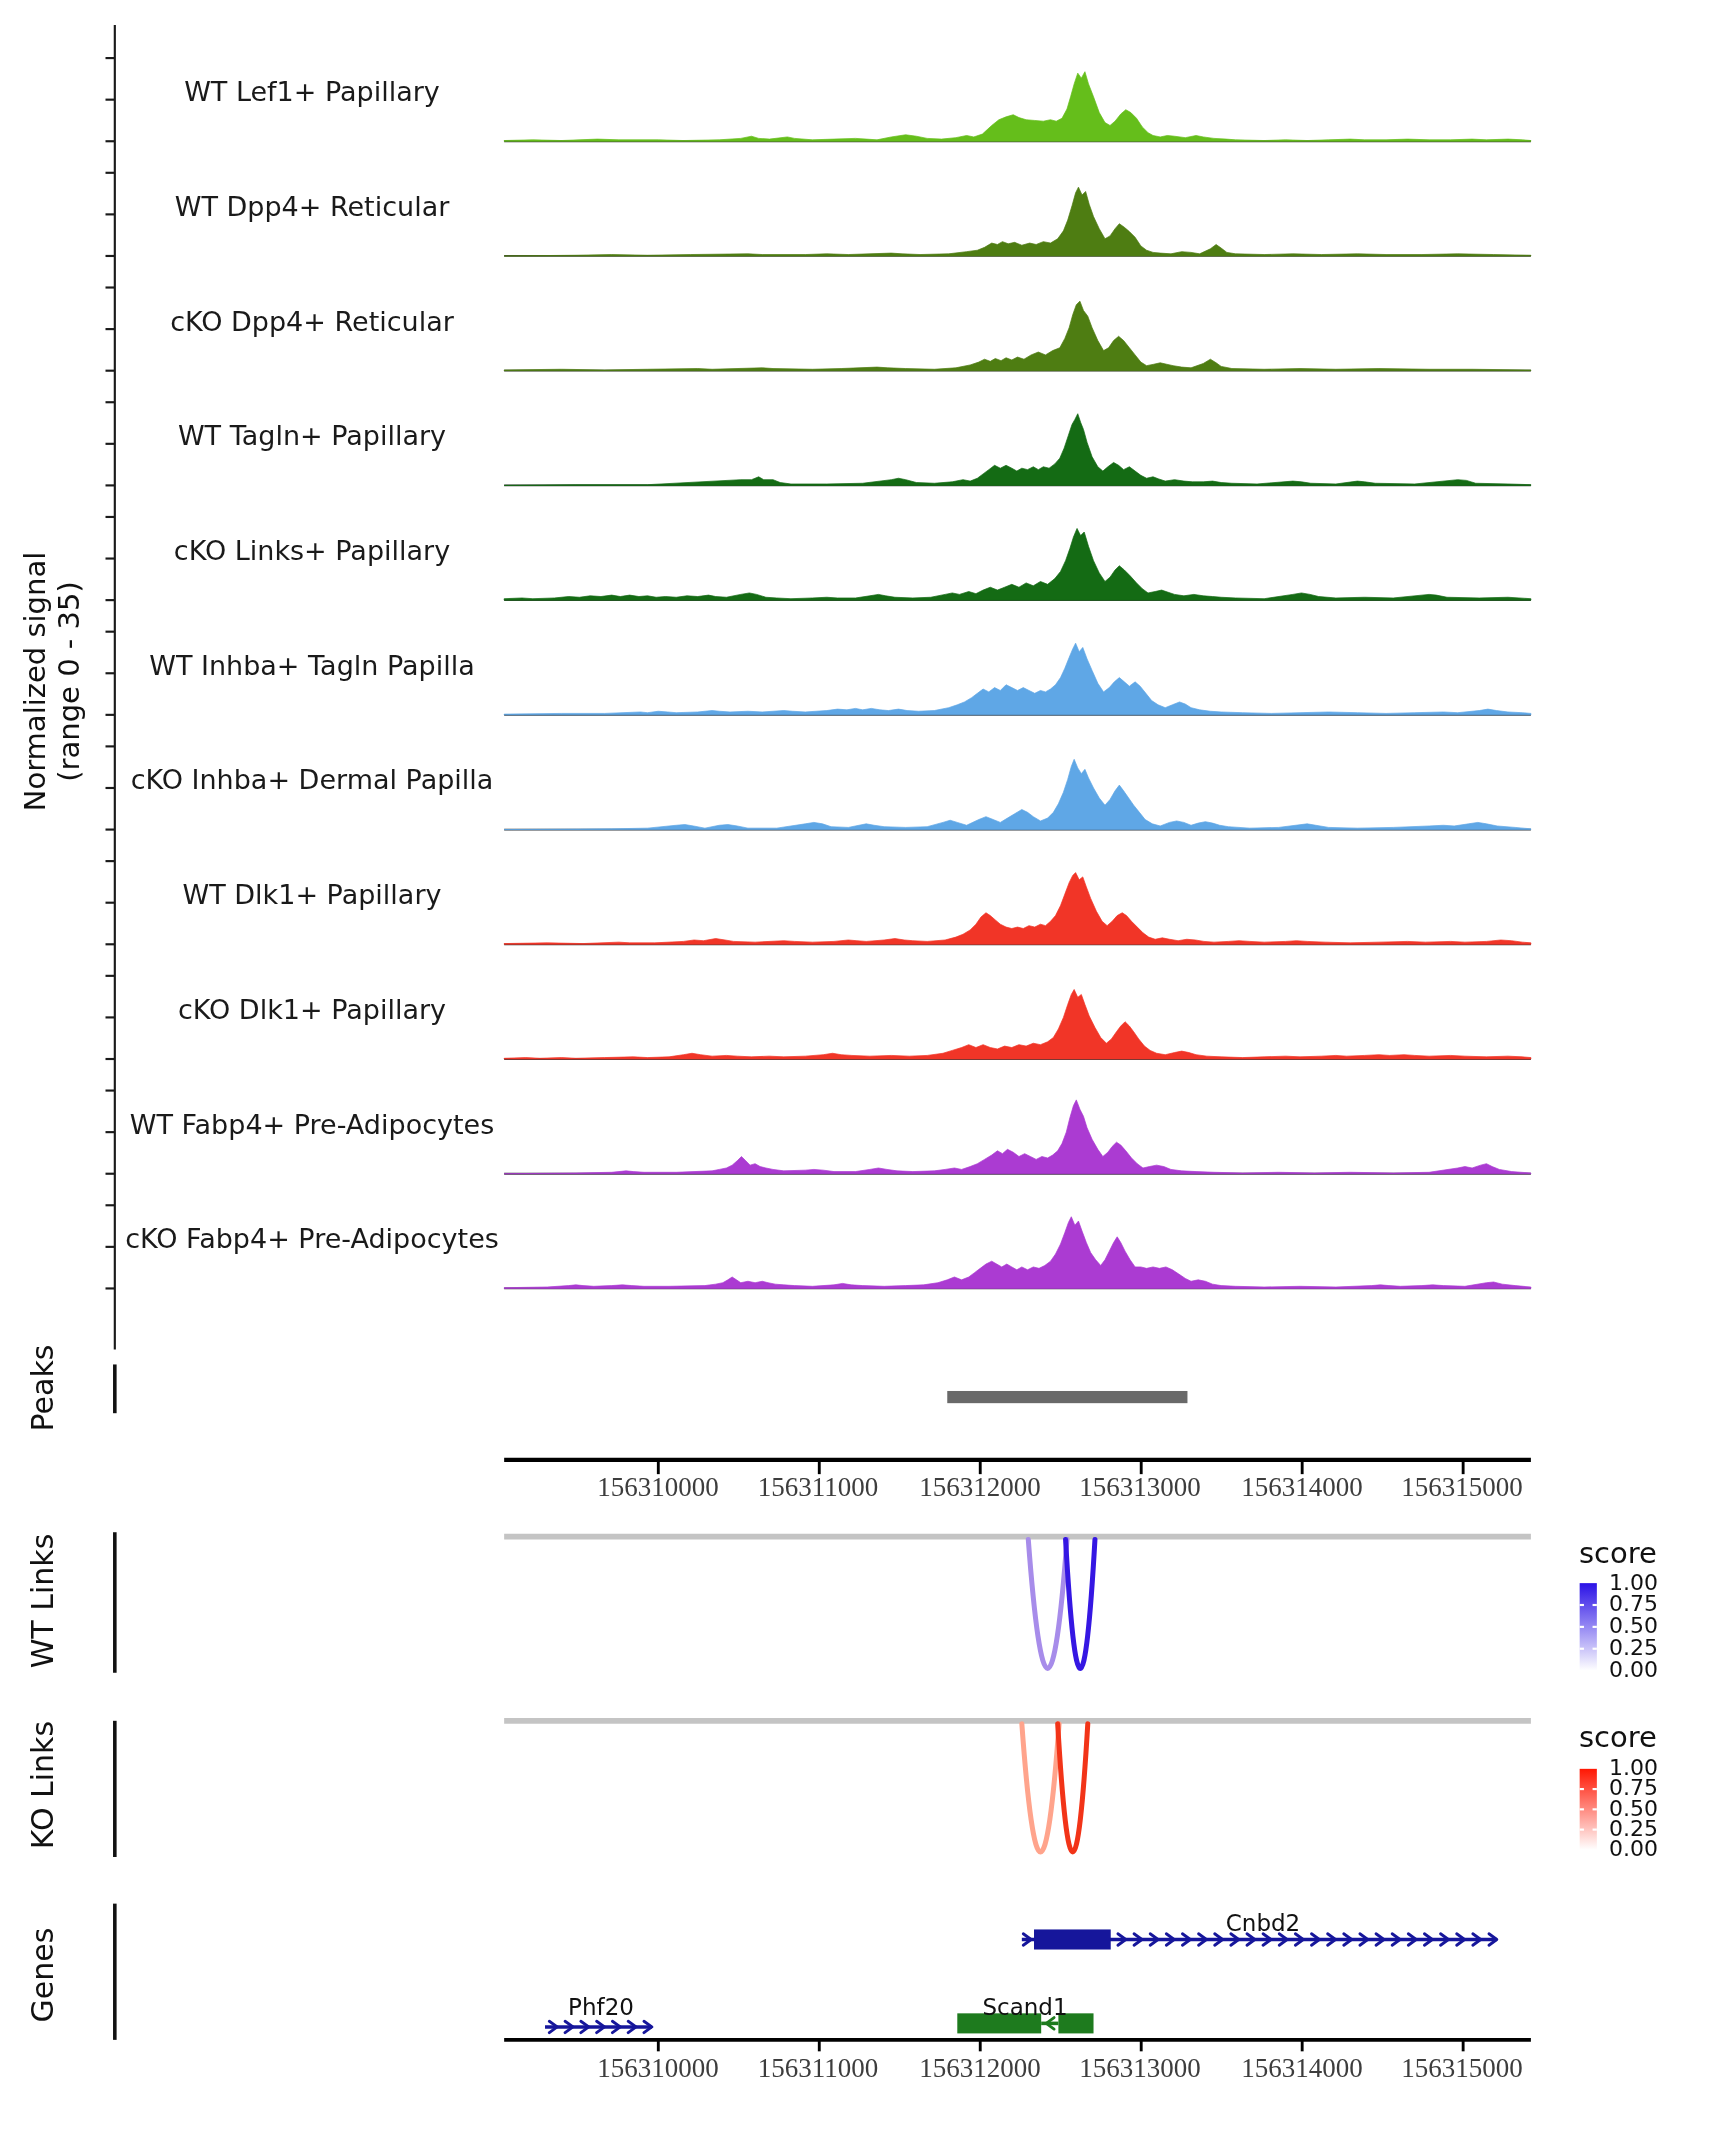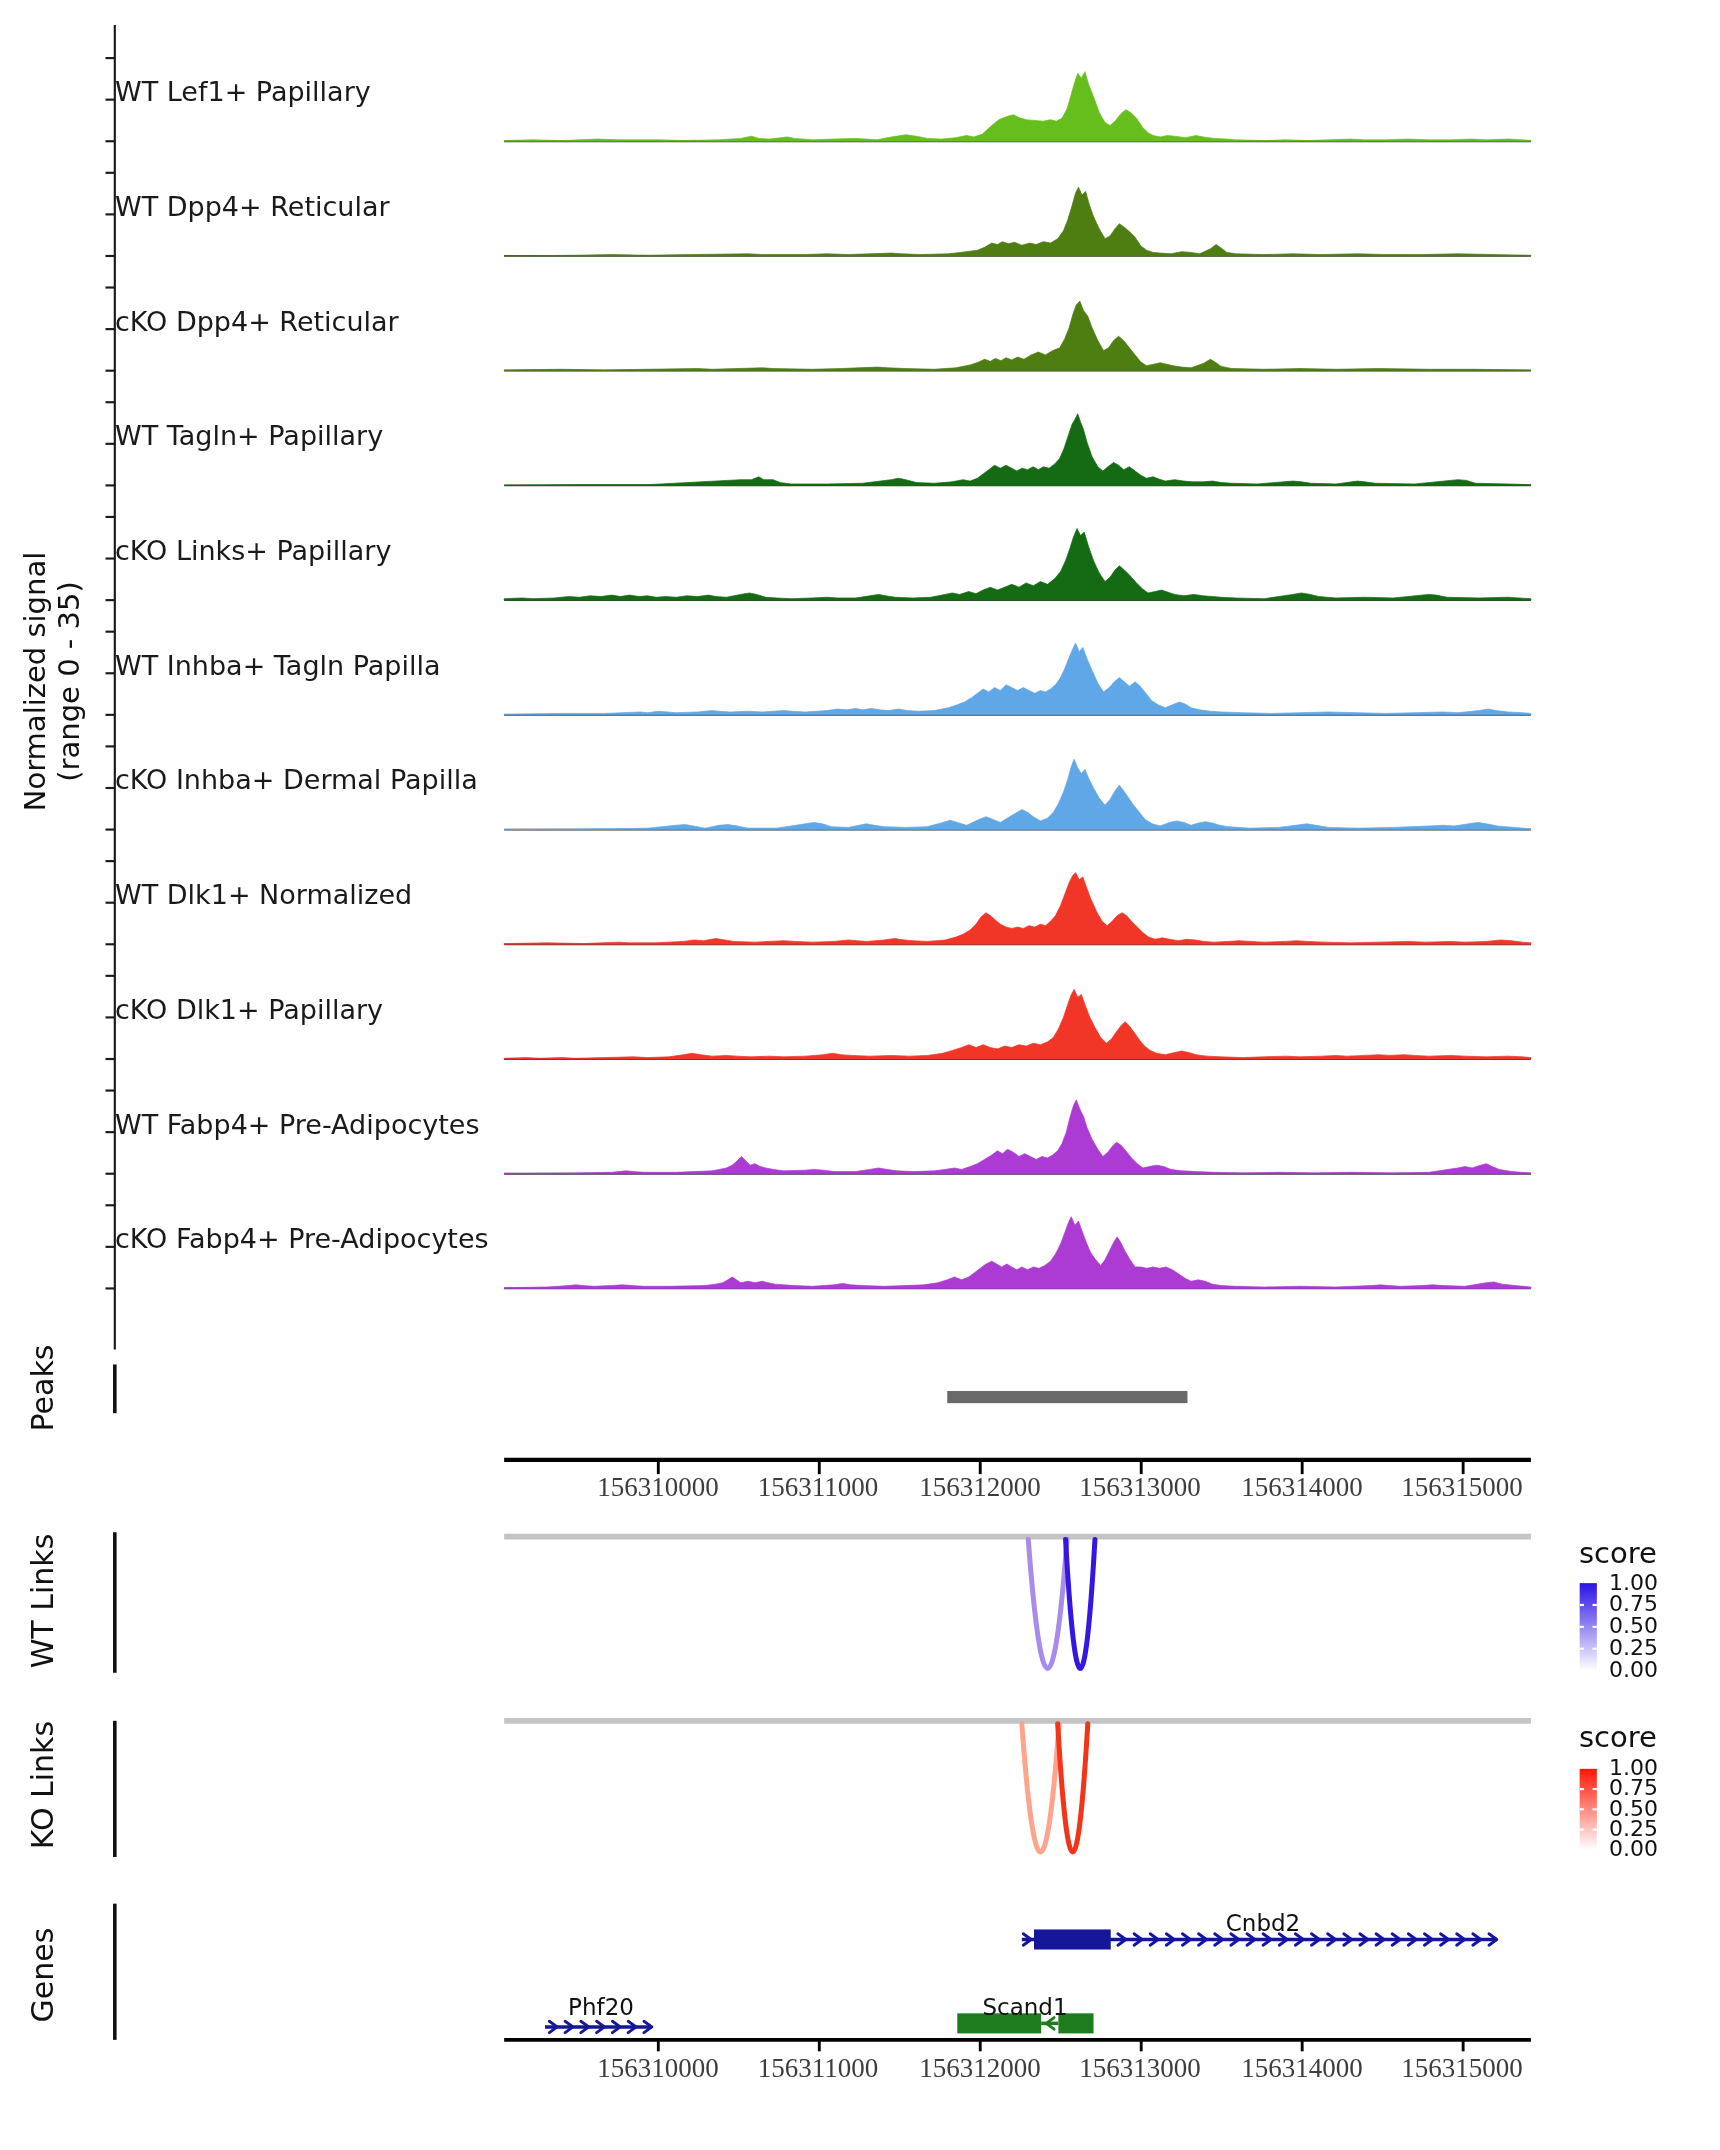--- a/index.html
+++ b/index.html
@@ -7,7 +7,7 @@
        font-family:"DejaVu Sans","Liberation Sans",sans-serif;}
   #gfx{position:absolute;left:0;top:0;}
   .abs{position:absolute;}
-  .track-label{left:115px;width:394px;text-align:left;font-size:27px;line-height:33px;color:#1a1a1a;white-space:nowrap;}
+  .track-label{left:115px;width:394px;text-align:center;font-size:27px;line-height:33px;color:#1a1a1a;white-space:nowrap;}
   .tickline{width:186px;text-align:center;font-size:27px;line-height:32px;color:#3d3d3d;white-space:nowrap;font-family:Liberation Serif, serif;}
   .rot{transform:rotate(-90deg);transform-origin:center center;text-align:center;white-space:nowrap;}
   .section-label{left:-72px;width:229px;height:34px;font-size:30px;line-height:34px;color:#111;}

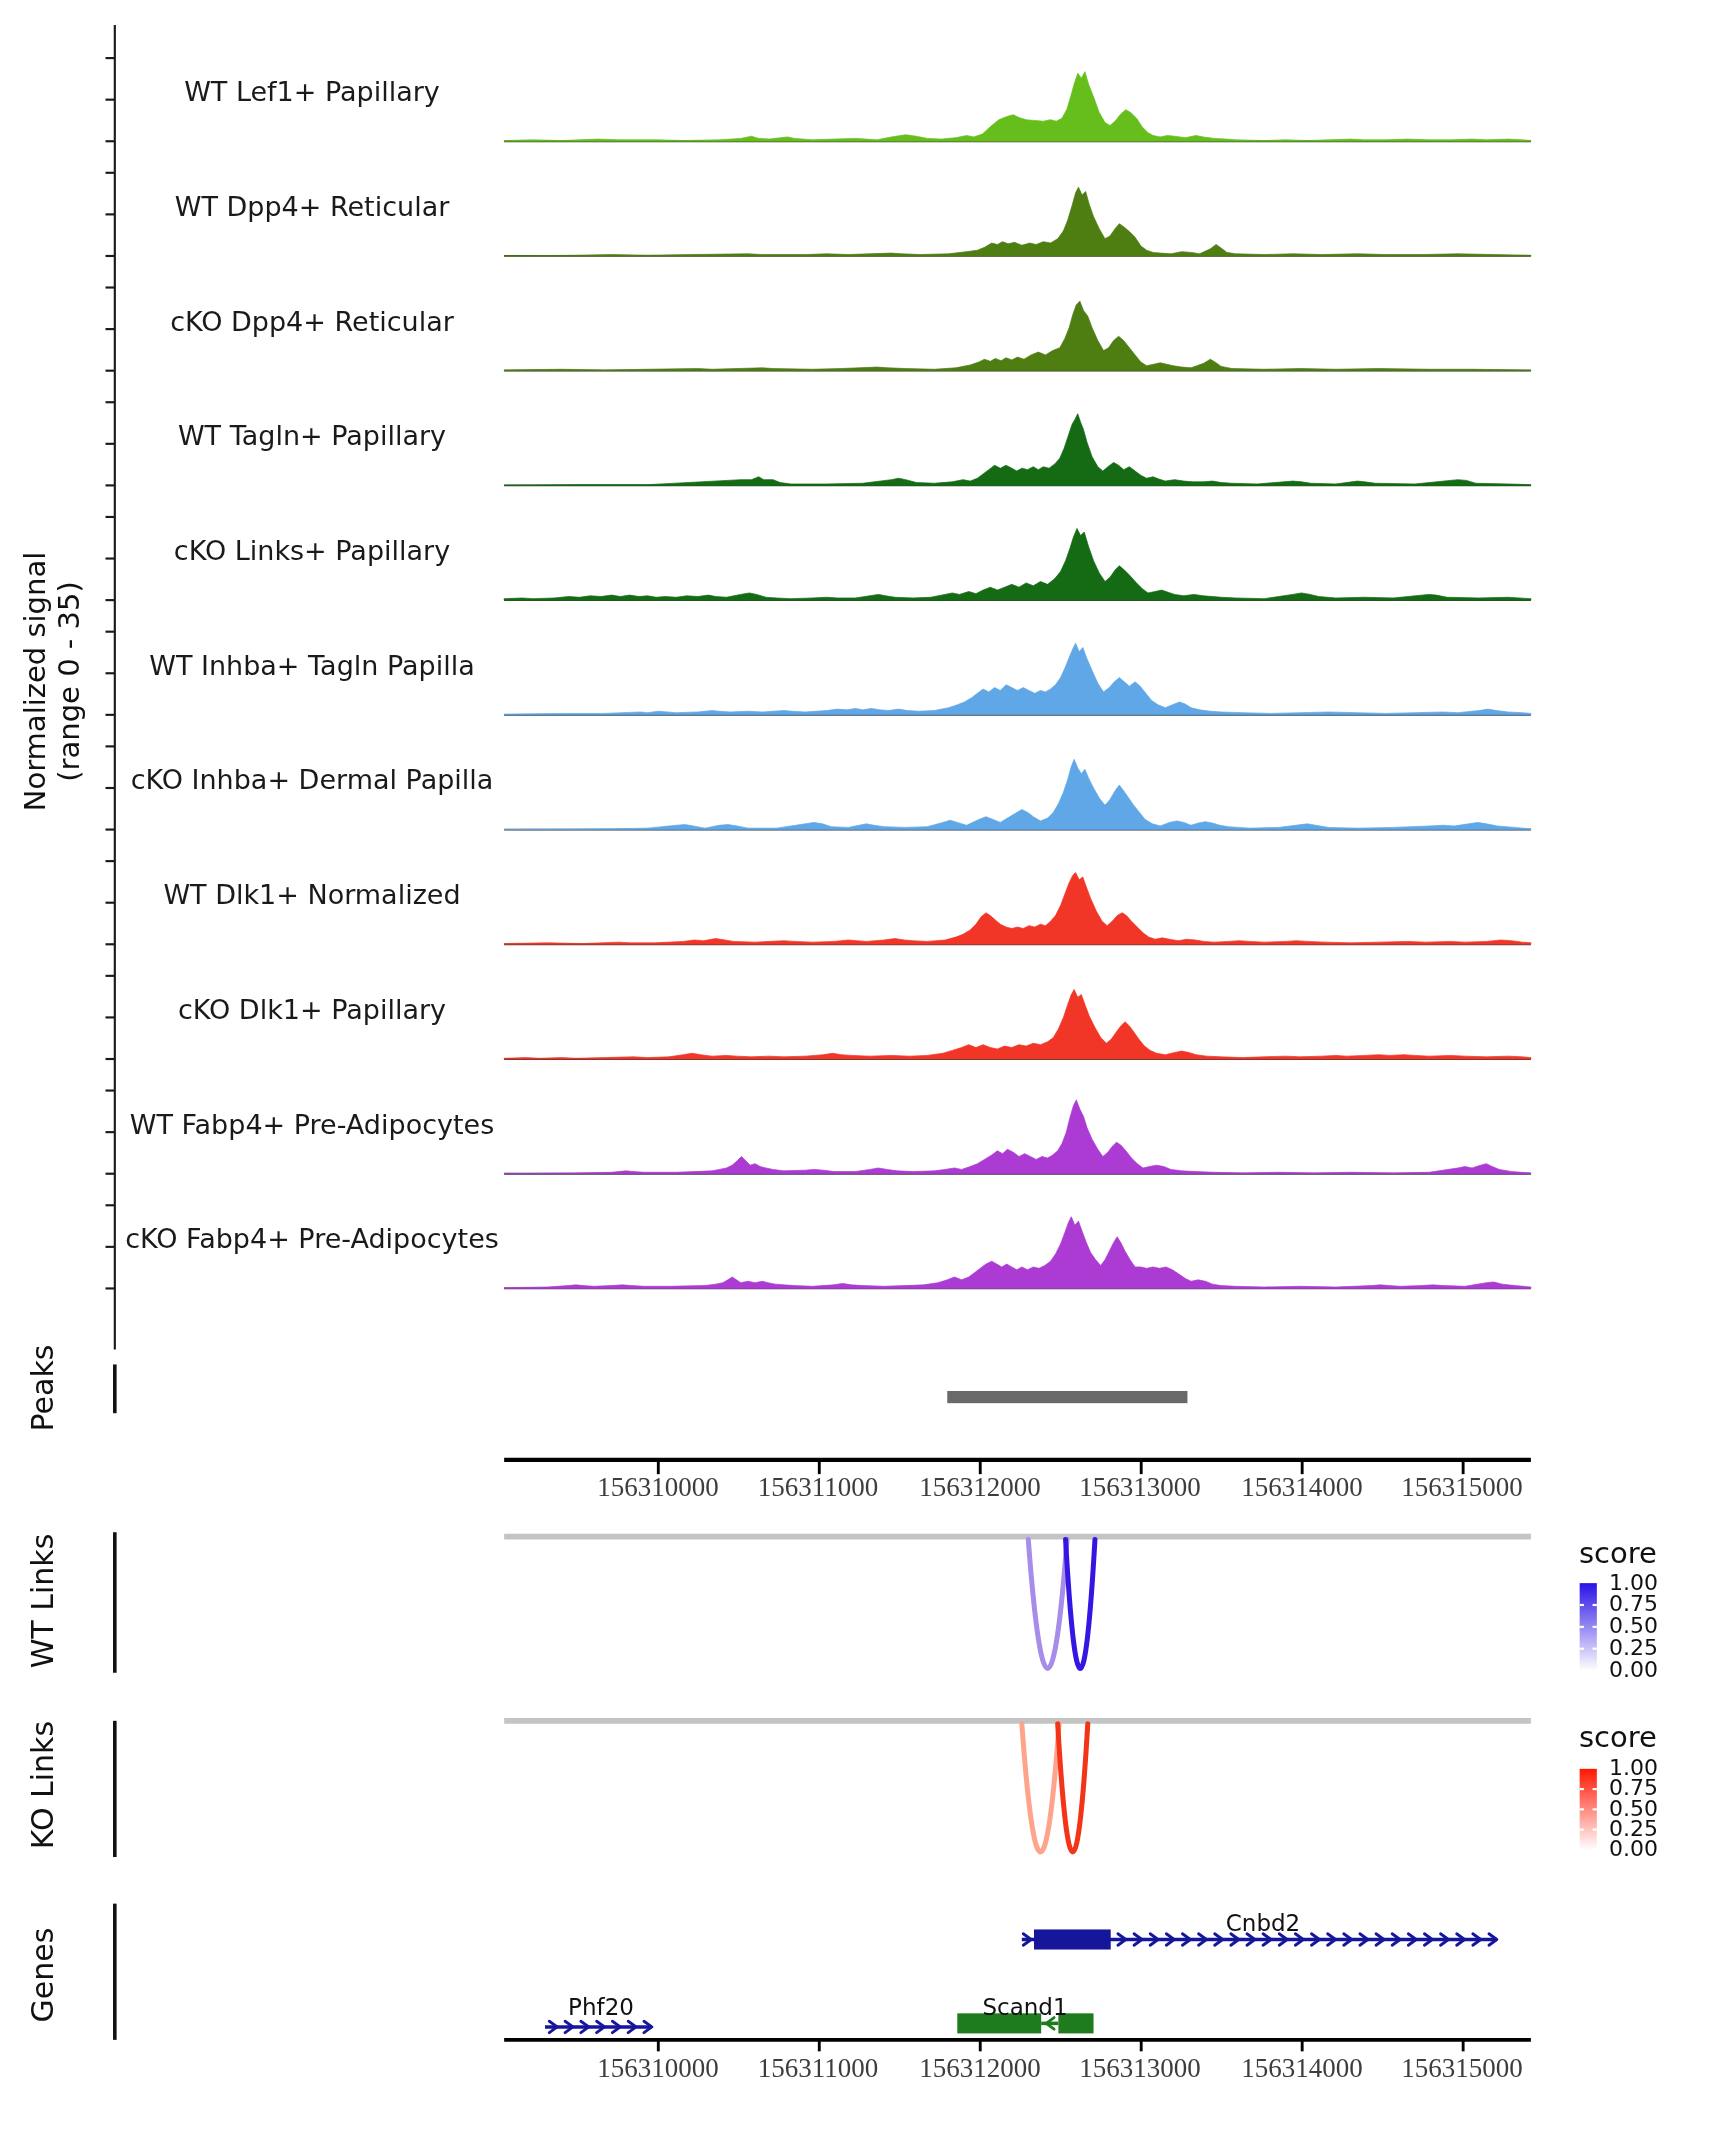--- a/index.html
+++ b/index.html
@@ -180,7 +180,7 @@
   <div class="abs track-label" style="top:534px">cKO Links+ Papillary</div>
   <div class="abs track-label" style="top:649px">WT Inhba+ Tagln Papilla</div>
   <div class="abs track-label" style="top:763px">cKO Inhba+ Dermal Papilla</div>
-  <div class="abs track-label" style="top:878px">WT Dlk1+ Normalized</div>
+  <div class="abs track-label" style="top:878px">WT Dlk1+ Papillary</div>
   <div class="abs track-label" style="top:993px">cKO Dlk1+ Papillary</div>
   <div class="abs track-label" style="top:1108px">WT Fabp4+ Pre-Adipocytes</div>
   <div class="abs track-label" style="top:1222px">cKO Fabp4+ Pre-Adipocytes</div>

